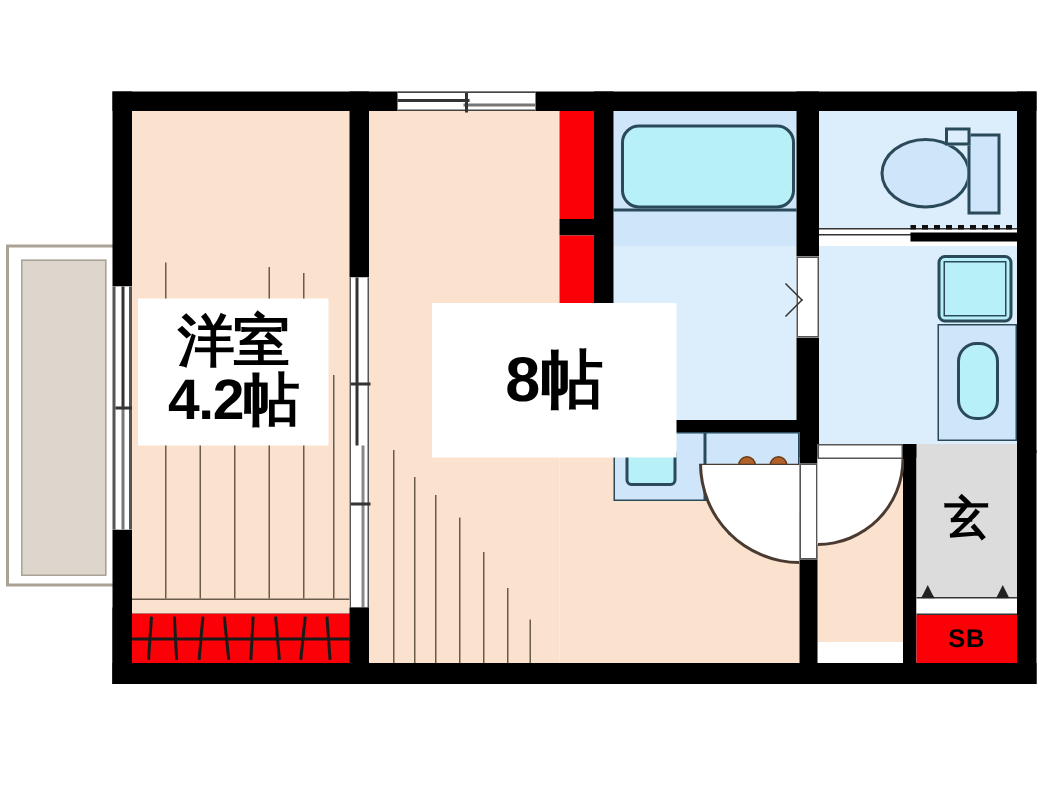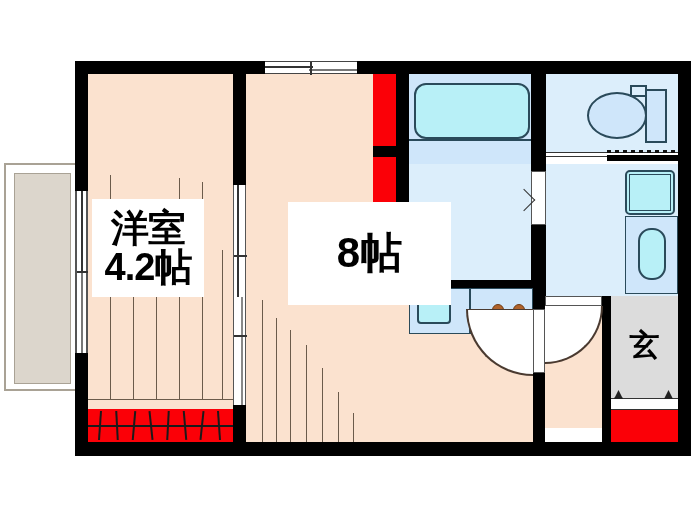--- a/index.html
+++ b/index.html
@@ -214,7 +214,7 @@
 
   <div class="abs" style="left:678px; top:300px; width:13px; height:2px; background:#000;"></div>
 
-  <div class="abs lbl" id="label-youshitsu" style="left:92px; top:199px; width:112px; height:98px;">
+  <div class="abs lbl" id="label-youshitsu" style="left:92px; top:199px; width:127px; height:98px;">
     <span class="l1">洋室</span>
     <span class="l2">4.2帖</span>
   </div>

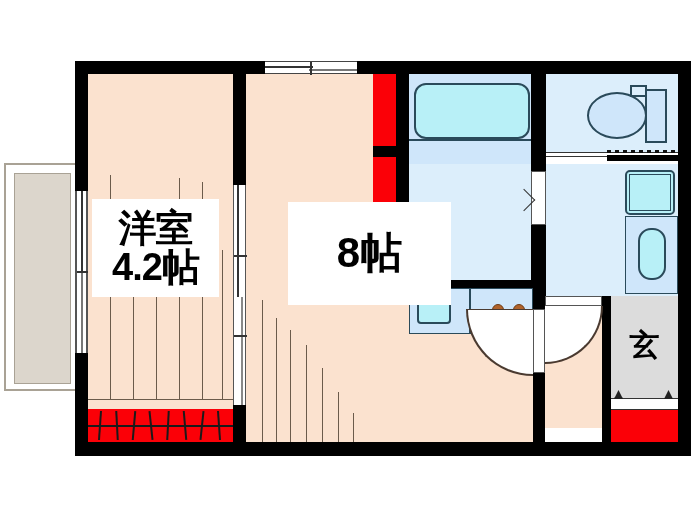--- a/index.html
+++ b/index.html
@@ -173,6 +173,7 @@
   <div class="abs" style="left:614px; top:390px; width:9px; height:9px; border-left:1.5px solid #222; border-right:1.5px solid #222; transform: skewX(0deg); clip-path: polygon(50% 0, 100% 100%, 0 100%); background:#222;"></div>
   <div class="abs" style="left:664px; top:390px; width:9px; height:9px; clip-path: polygon(50% 0, 100% 100%, 0 100%); background:#222;"></div>
   <div class="abs red" style="left:611px; top:410px; width:67px; height:32px;"></div>
+  <div class="abs tiny-lbl" id="label-sb" style="left:611px; top:410px; width:67px; height:32px;">SB</div>
   <div class="abs tiny-lbl" id="label-genkan" style="left:611px; top:320px; width:67px; height:50px;">玄</div>
 
   <div class="abs wall" style="left:75px; top:405px; width:171px; height:51px;"></div>

